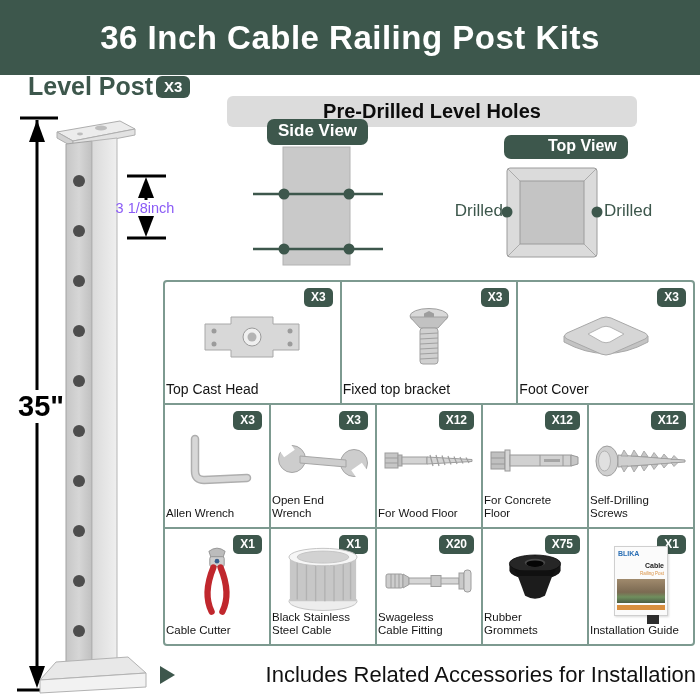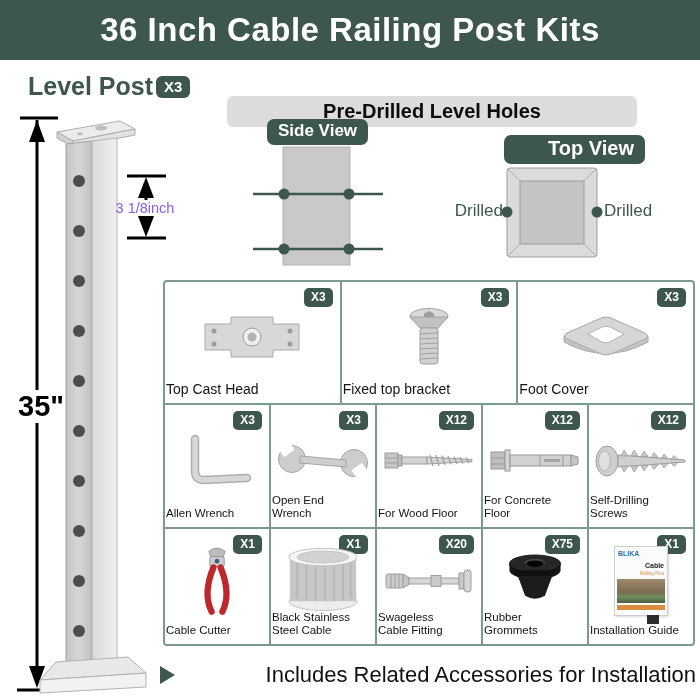--- a/index.html
+++ b/index.html
@@ -7,7 +7,7 @@
   .canvas { position:relative; width:700px; height:700px; background:#fff; }
 
   
-  .hdr { position:absolute; left:0; top:0; width:700px; height:60px; background:#3d574c;
+  .hdr { position:absolute; left:0; top:0; width:700px; height:75px; background:#3d574c;
          display:flex; align-items:center; justify-content:center; }
   .hdr h1 { color:#fff; font-size:33px; font-weight:bold; letter-spacing:.5px; }
 

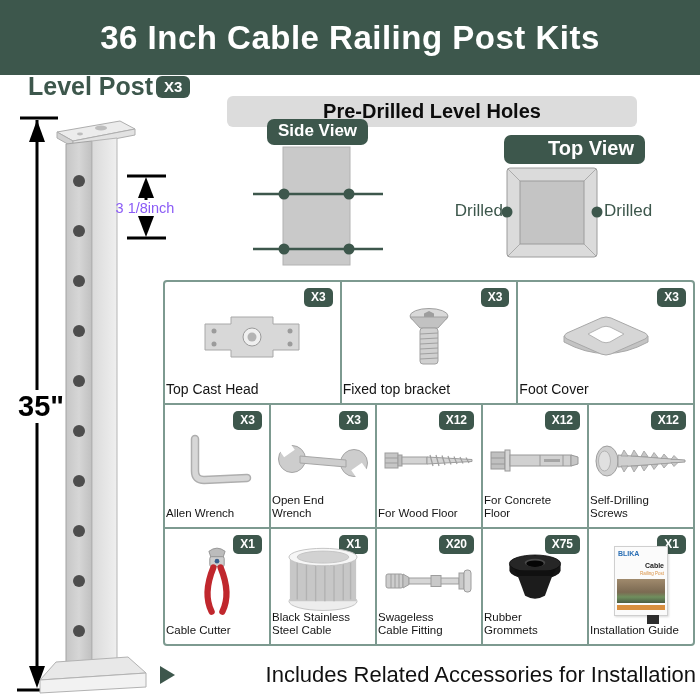--- a/index.html
+++ b/index.html
@@ -33,7 +33,7 @@
   .view-badge { position:absolute; background:#3d574c; color:#fff; font-weight:bold; font-size:17px;
                 padding:2px 11px 4px; border-radius:7px; }
   .sv-badge { left:267px; top:119px; }
-  .tv-badge { left:504px; top:135px; font-size:20px;padding-left:44px; }
+  .tv-badge { left:504px; top:135px; font-size:16px;padding-left:44px; }
   .view-svg { position:absolute; }
   .sv-svg { left:230px; top:142px; }
   .tv-svg { left:440px; top:165px; }

